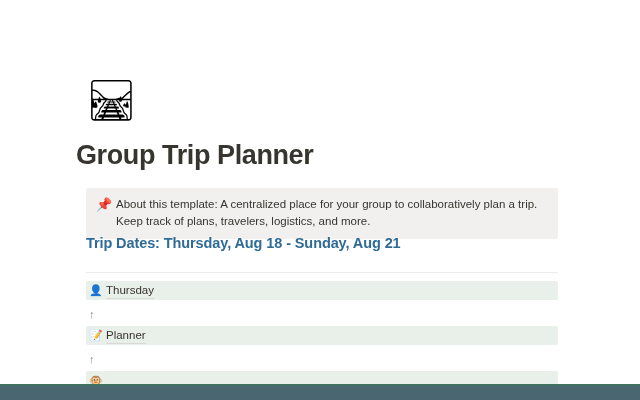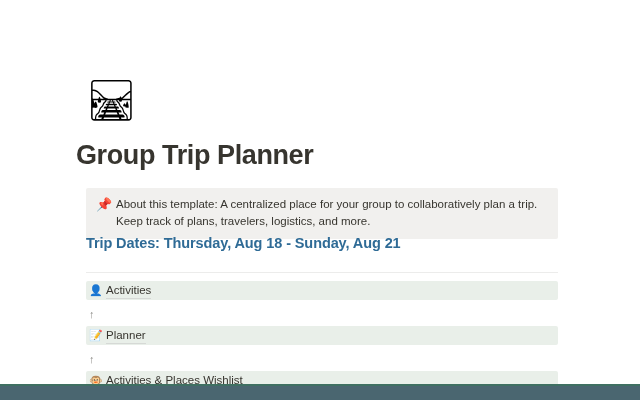--- a/index.html
+++ b/index.html
@@ -212,7 +212,7 @@
 
       <div class="link-row">
         <span class="link-emoji">👤</span>
-        <span class="link-label">Activities</span>
+        <span class="link-label">Thursday</span>
       </div>
       <div class="desc-row">
         <span class="desc-arrow">↑</span>

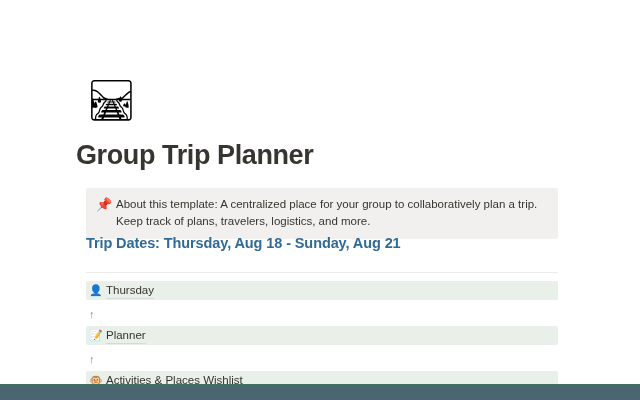--- a/index.html
+++ b/index.html
@@ -228,7 +228,6 @@
 
       <div class="link-row">
         <span class="link-emoji">🐵</span>
-        <span class="link-label">Activities &amp; Places Wishlist</span>
       </div>
 
     </div>

